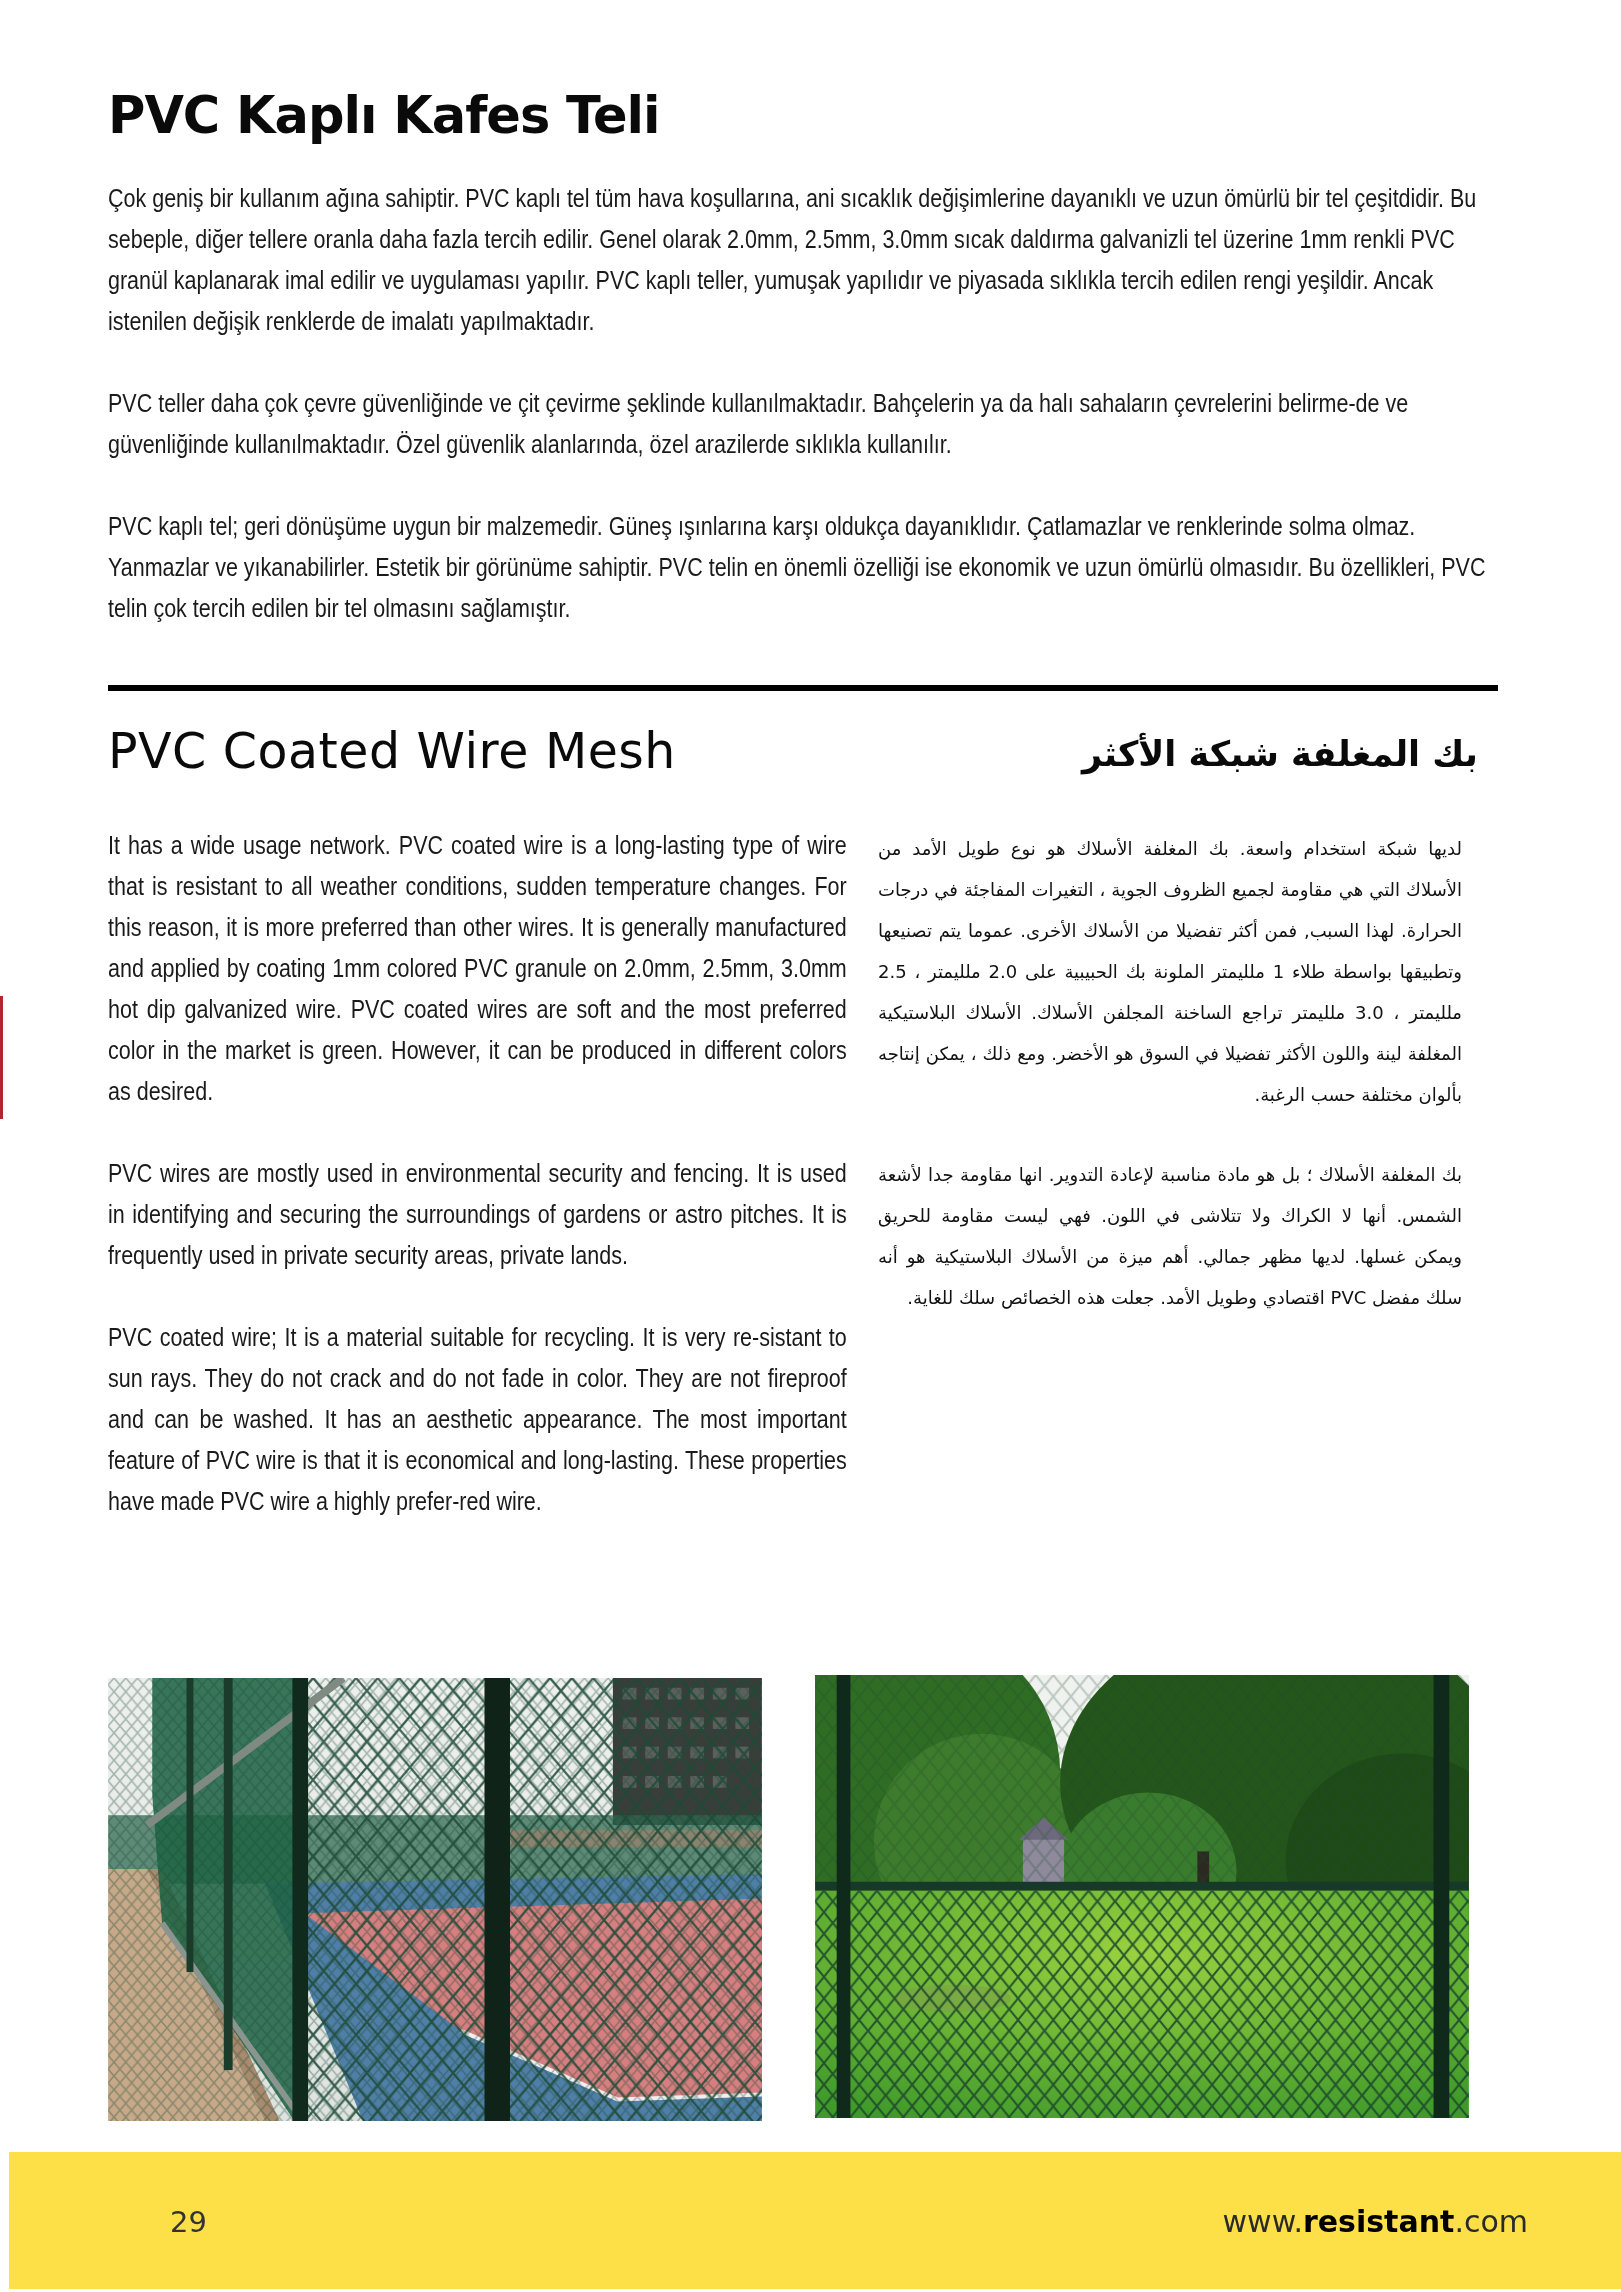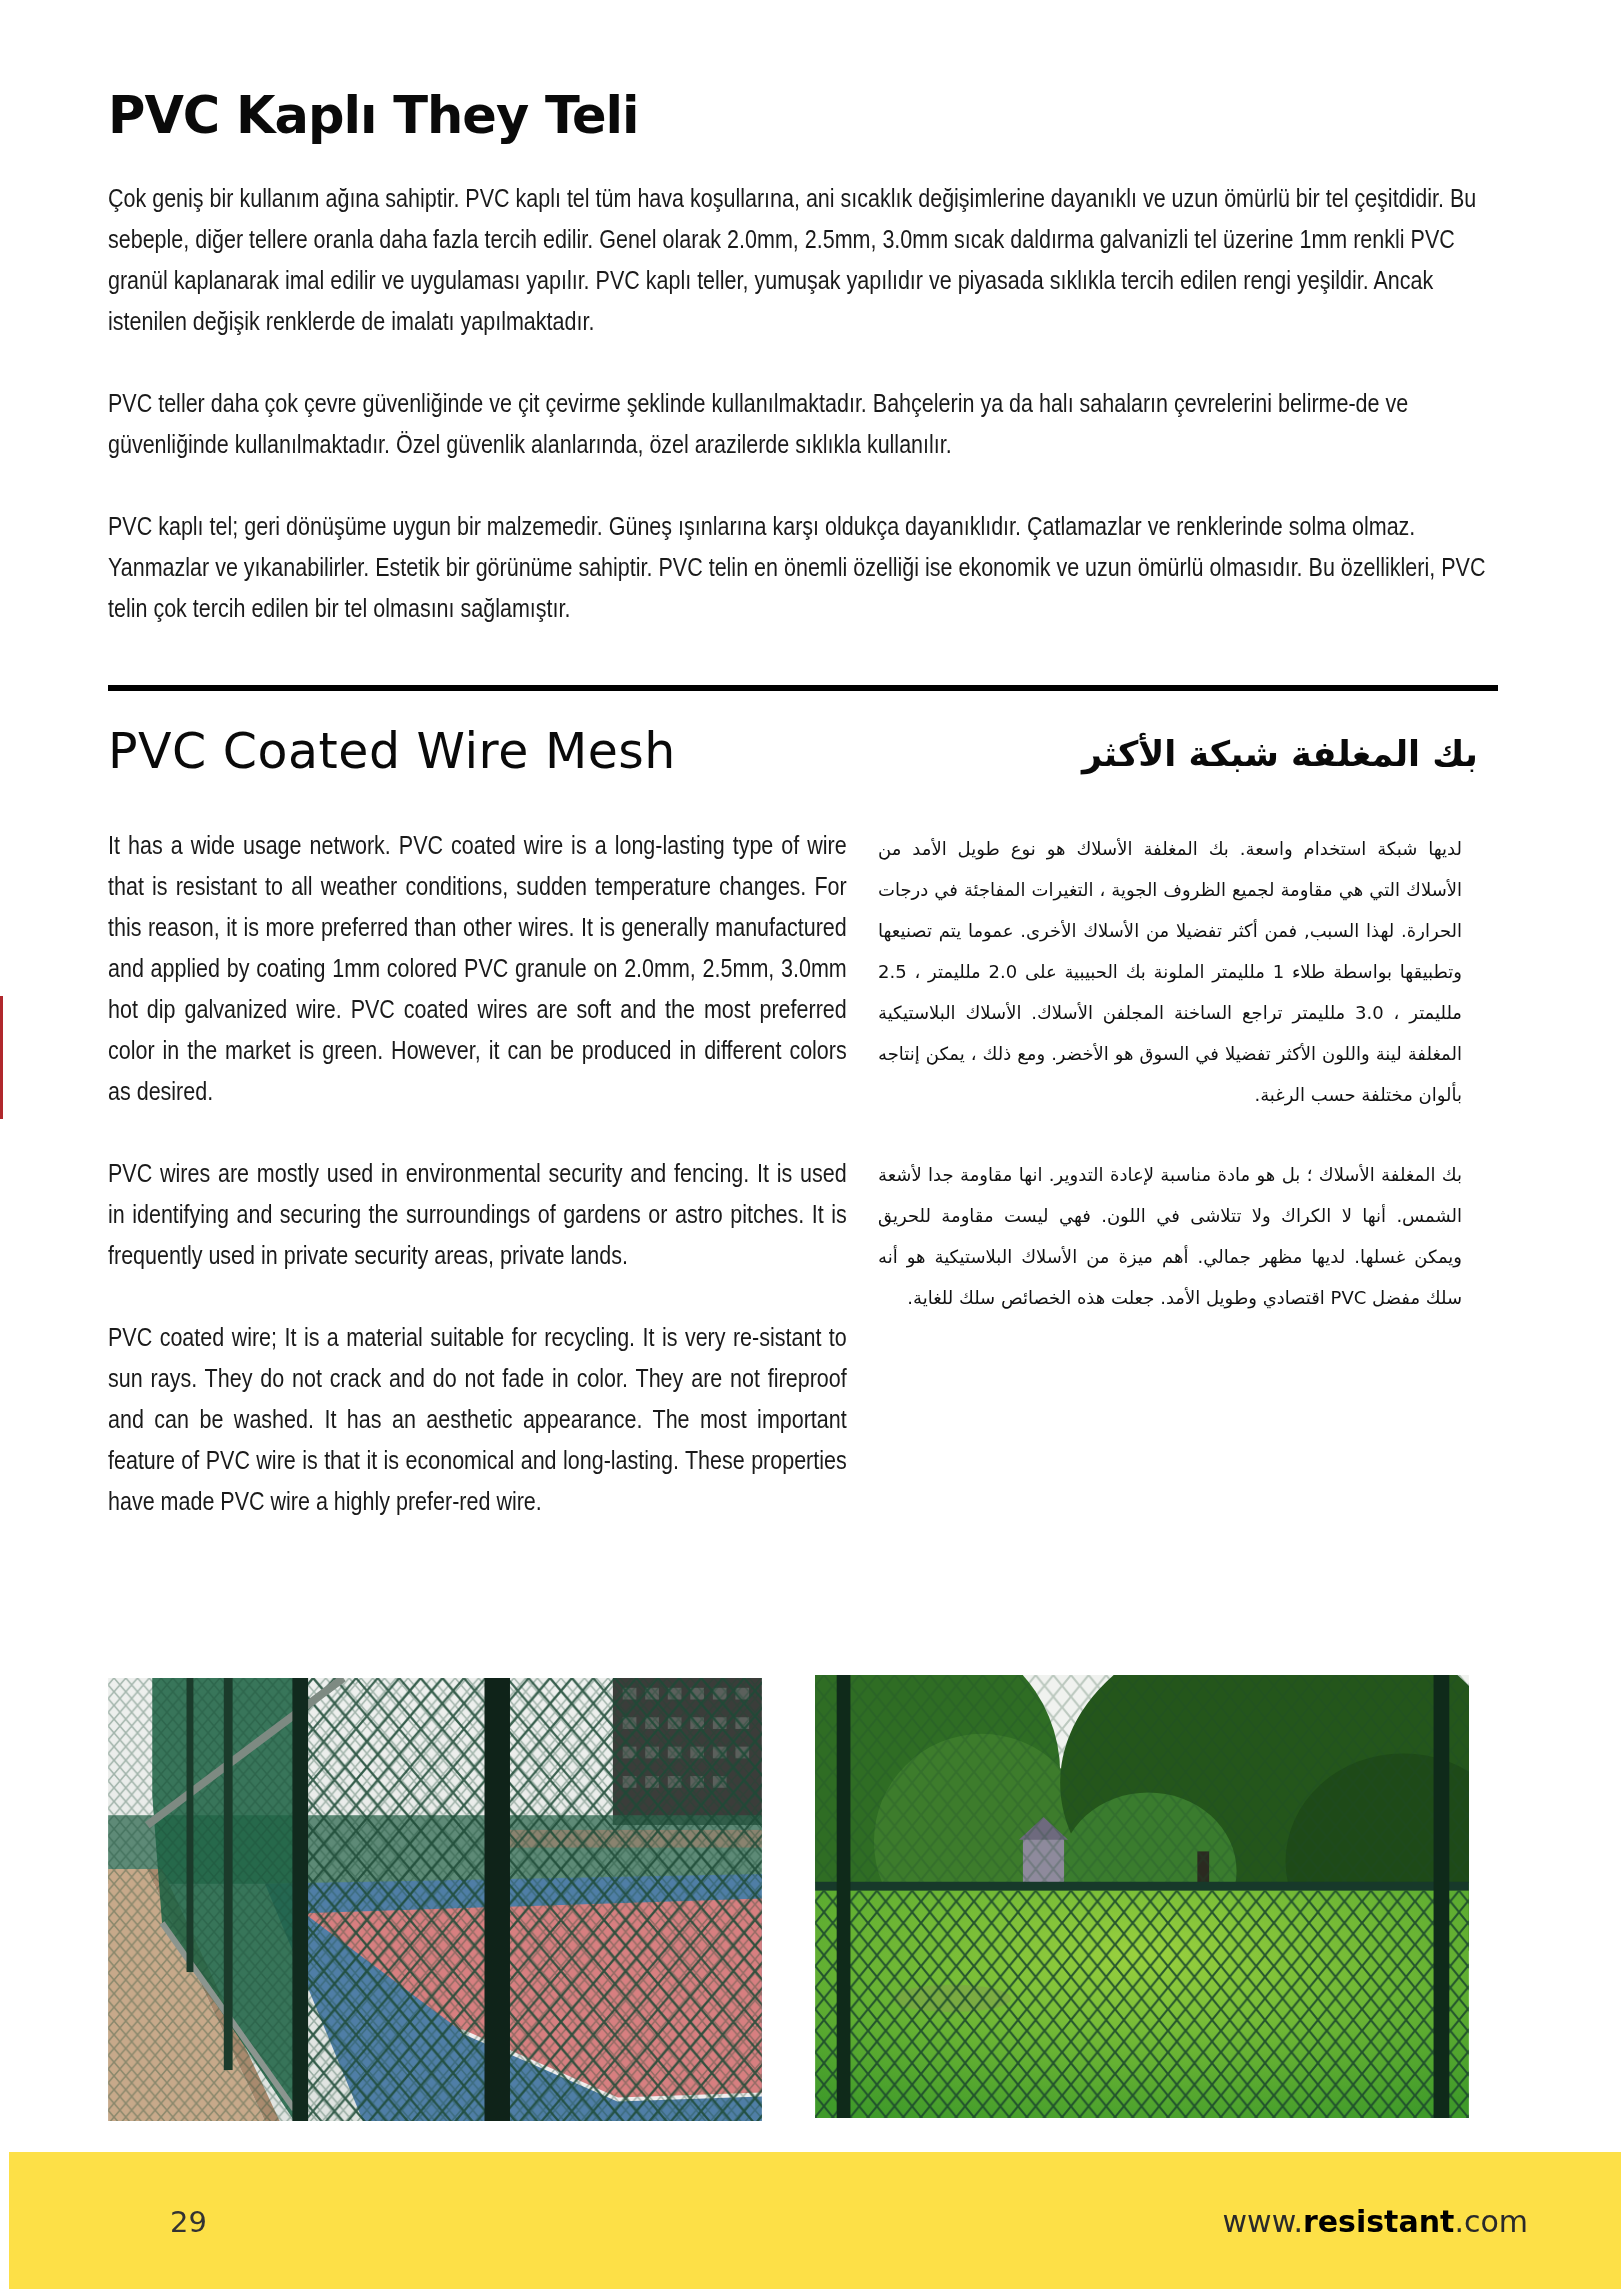--- a/index.html
+++ b/index.html
@@ -85,7 +85,7 @@
 
 <div>
 
-  <h1 class="tr-title">PVC Kaplı They Teli</h1>
+  <h1 class="tr-title">PVC Kaplı Kafes Teli</h1>
 
   <div class="tr-body">
     <p>Çok geniş bir kullanım ağına sahiptir. PVC kaplı tel tüm hava koşullarına, ani sıcaklık değişimlerine  dayanıklı ve uzun ömürlü bir tel çeşitdidir. Bu sebeple, diğer tellere oranla daha fazla tercih edilir. Genel olarak 2.0mm, 2.5mm, 3.0mm  sıcak daldırma galvanizli tel üzerine 1mm renkli PVC granül kaplanarak imal edilir ve uygulaması yapılır.  PVC kaplı teller, yumuşak yapılıdır ve piyasada sıklıkla tercih edilen rengi yeşildir. Ancak istenilen değişik renklerde de imalatı yapılmaktadır.</p>

